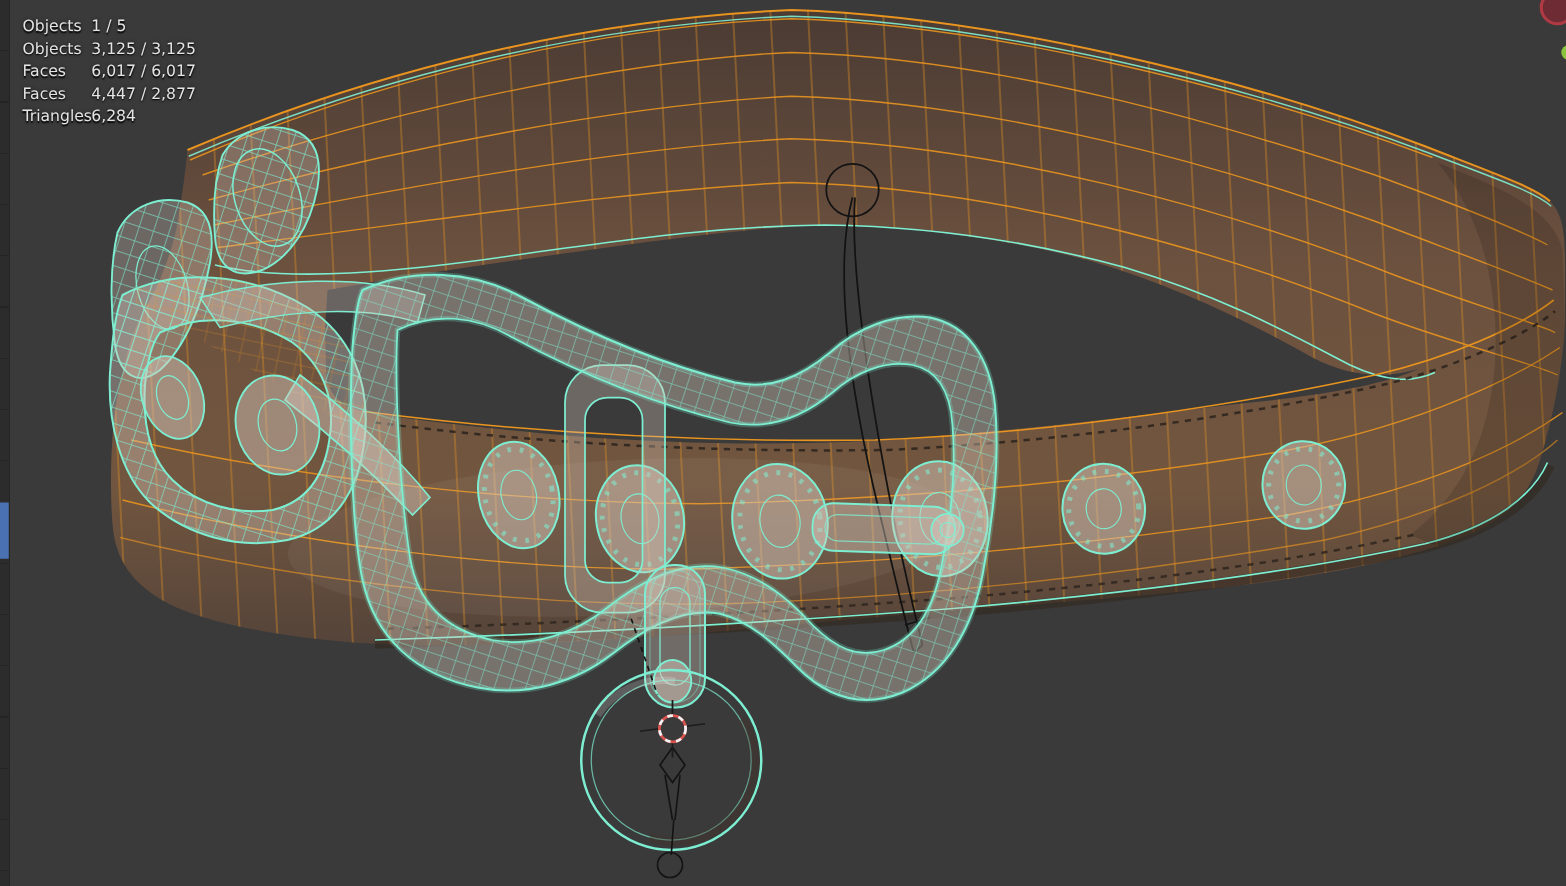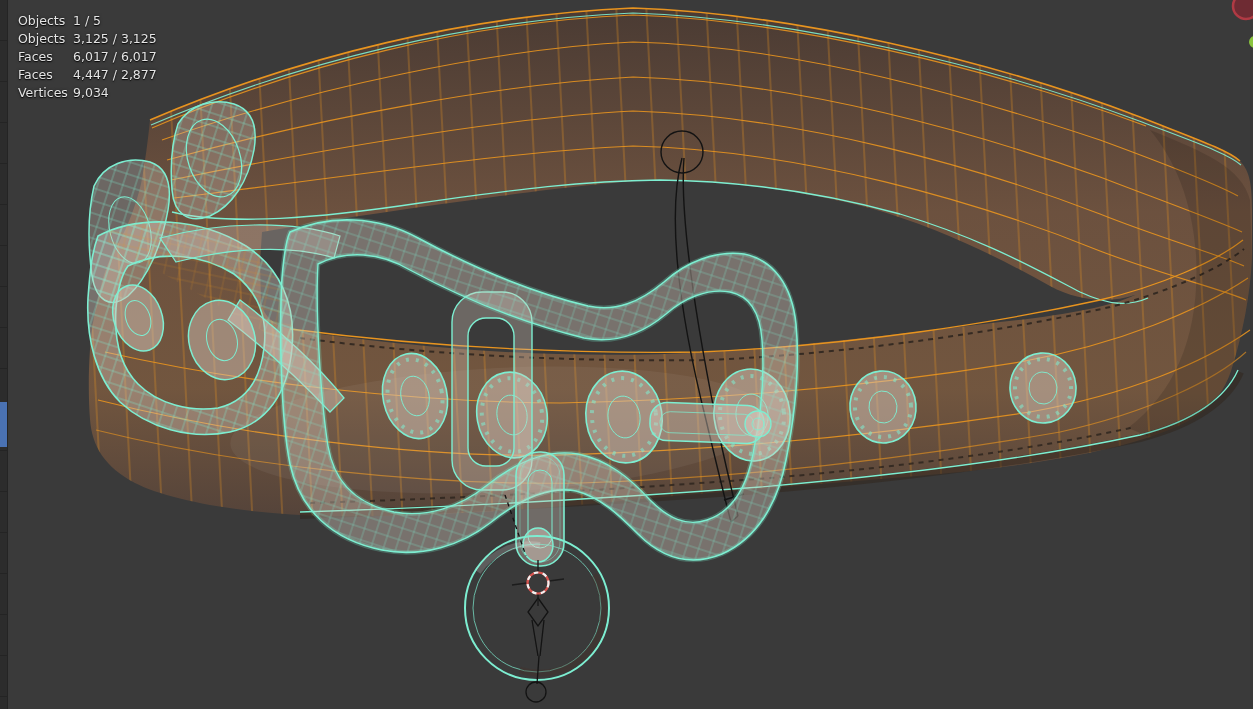--- a/index.html
+++ b/index.html
@@ -244,7 +244,7 @@
   <div class="row"><span class="lbl">Objects</span><span>3,125 / 3,125</span></div>
   <div class="row"><span class="lbl">Faces</span><span>6,017 / 6,017</span></div>
   <div class="row"><span class="lbl">Faces</span><span>4,447 / 2,877</span></div>
-  <div class="row"><span class="lbl">Vertices</span><span>9,034</span></div>
+  <div class="row"><span class="lbl">Triangles</span><span>9,034</span></div>
 </div>
 
 </div>

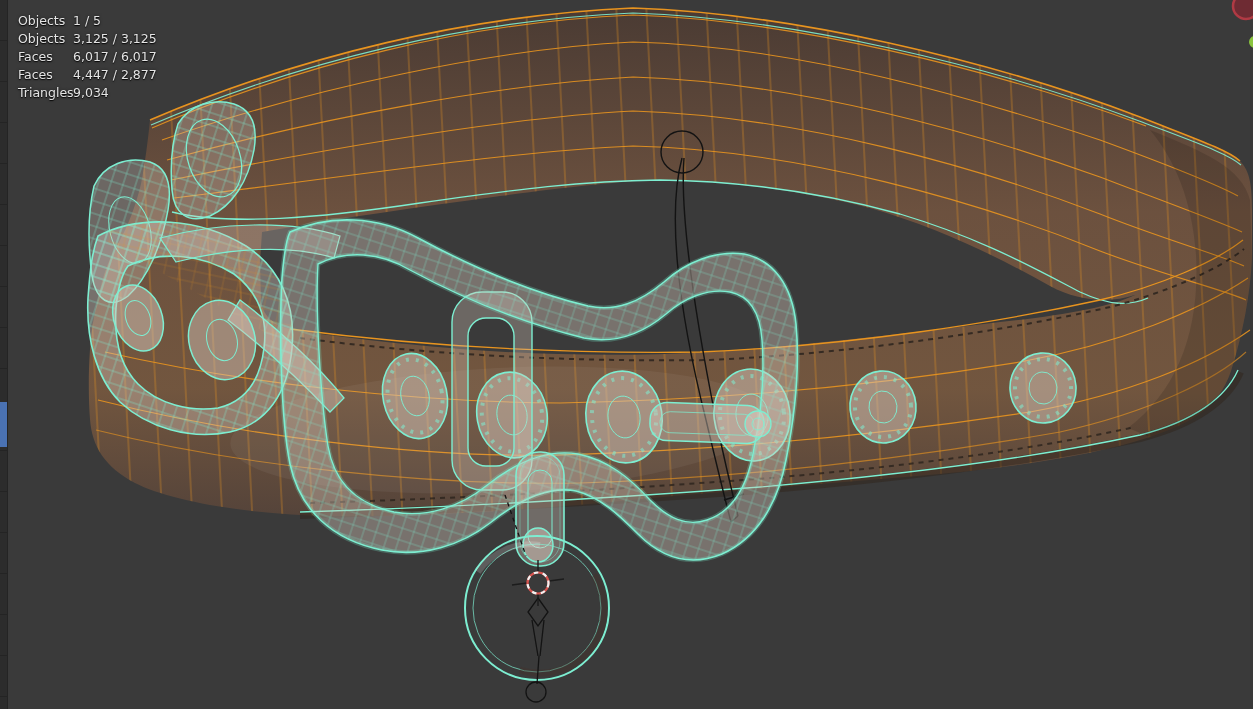--- a/index.html
+++ b/index.html
@@ -244,7 +244,7 @@
   <div class="row"><span class="lbl">Objects</span><span>3,125 / 3,125</span></div>
   <div class="row"><span class="lbl">Faces</span><span>6,017 / 6,017</span></div>
   <div class="row"><span class="lbl">Faces</span><span>4,447 / 2,877</span></div>
-  <div class="row"><span class="lbl">Triangles</span><span>9,034</span></div>
+  <div class="row"><span class="lbl">Triangles</span><span>6,284</span></div>
 </div>
 
 </div>

